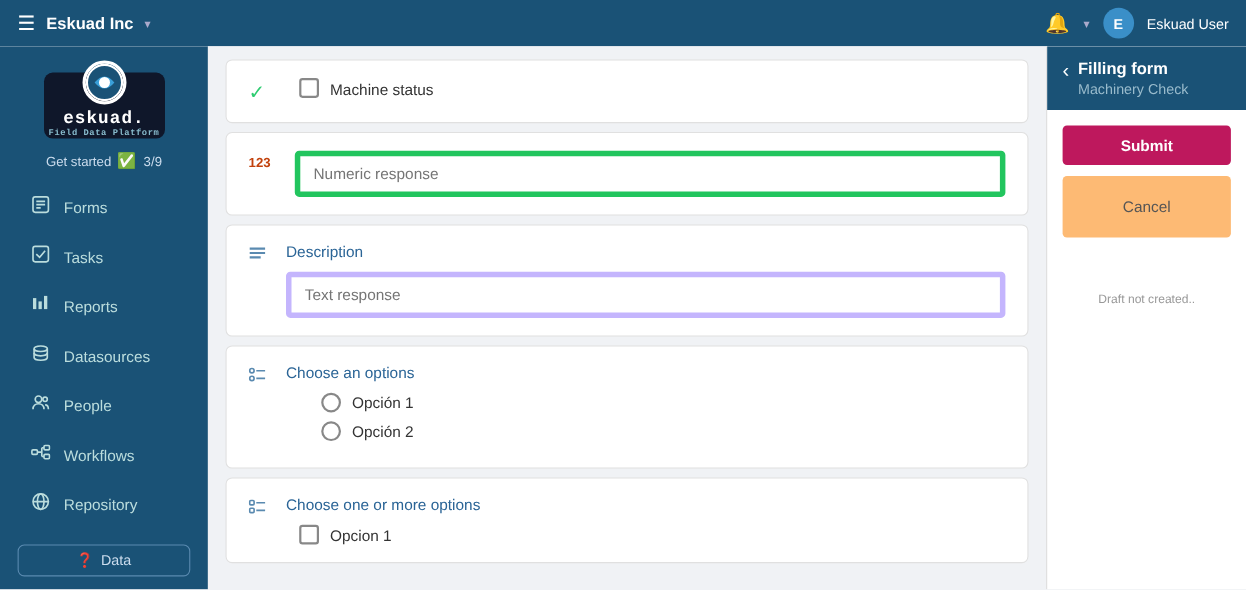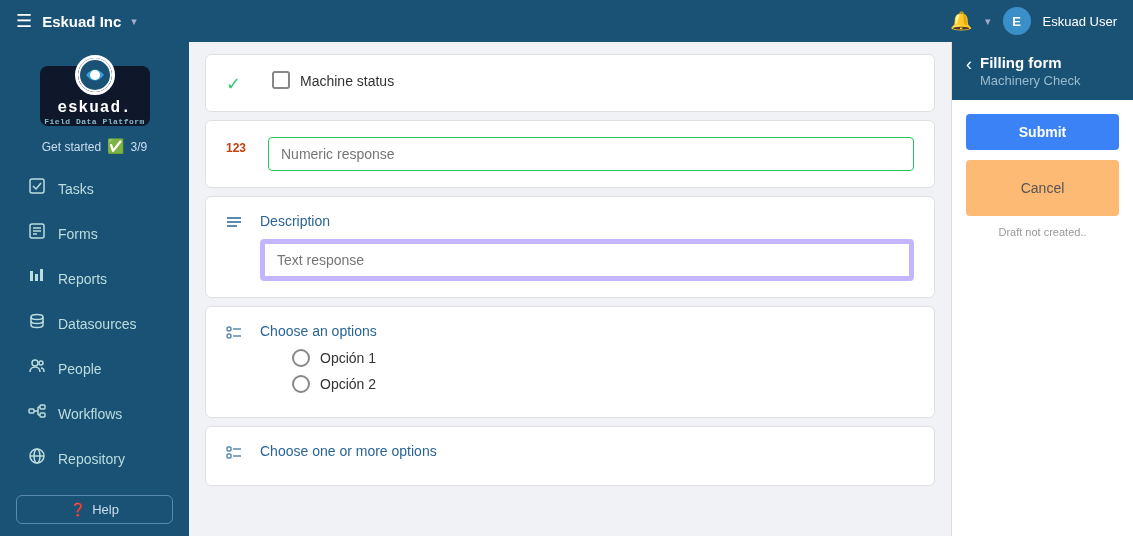--- a/index.html
+++ b/index.html
@@ -158,7 +158,7 @@
     .panel-subtitle { color: #9bc; font-size: 13px; margin-top: 2px; text-align: right; }
     .panel-body { padding: 14px; display: flex; flex-direction: column; gap: 10px; }
     .submit-btn {
-      background: #3b82f6;
+      background: #be185d;
       color: #fff;
       border: none;
       border-radius: 4px;

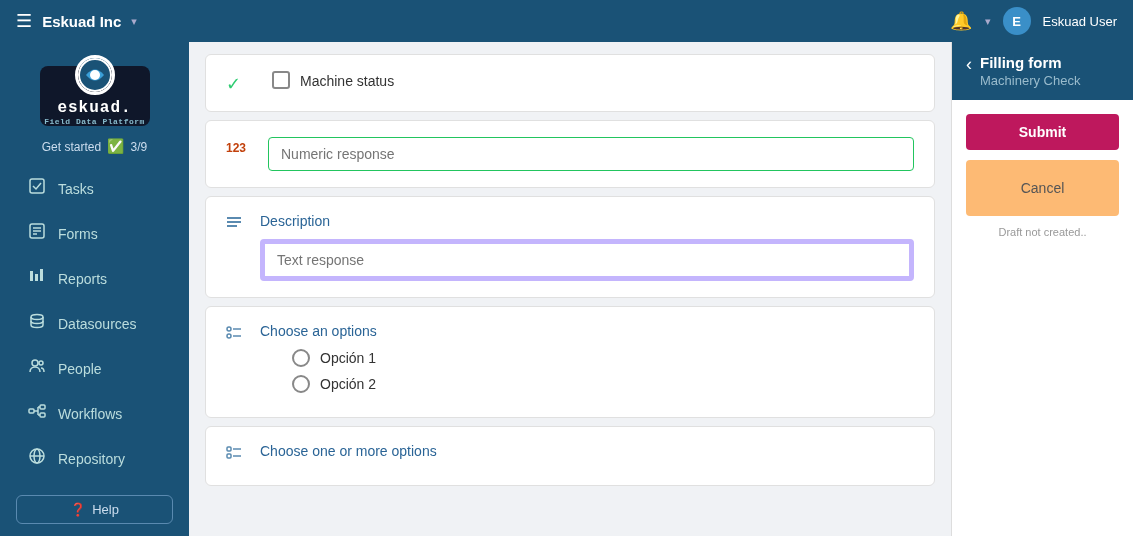--- a/index.html
+++ b/index.html
@@ -107,7 +107,7 @@
     
     .numeric-input {
       width: 100%;
-      border: 1px solid #22c55e;
+      border: 5px solid #22c55e;
       border-radius: 4px;
       padding: 8px 12px;
       font-size: 14px;

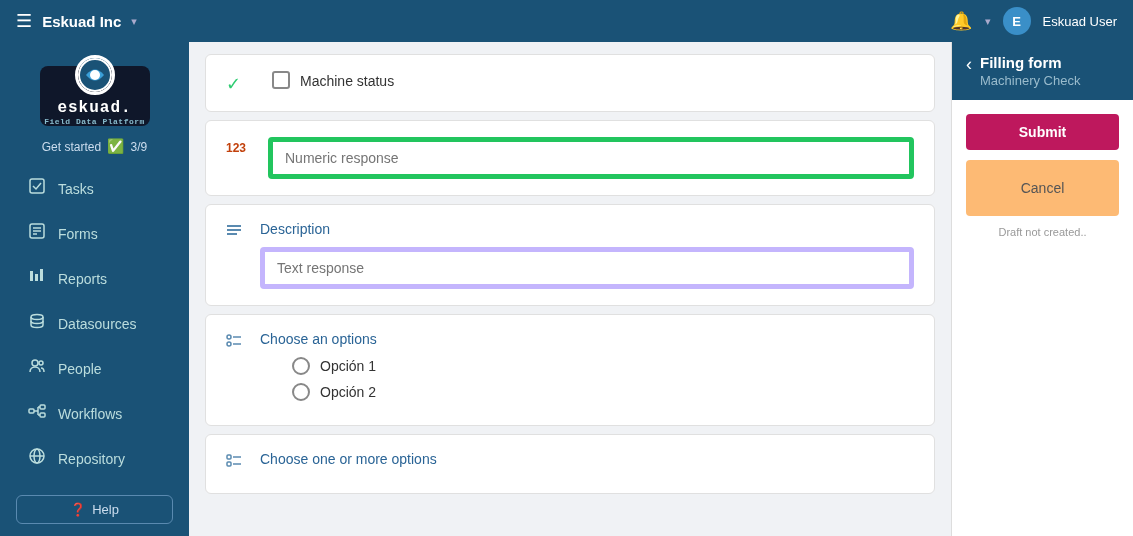--- a/index.html
+++ b/index.html
@@ -240,21 +240,21 @@
       <span class="nav-icon">
         <svg width="18" height="18" viewBox="0 0 18 18" fill="none">
             <rect x="2" y="2" width="14" height="14" rx="2" stroke="#bdd" stroke-width="1.5"></rect>
-            <polyline points="5,9 8,12 13,6" stroke="#bdd" stroke-width="1.5" fill="none"></polyline>
-          </svg>
-      </span>
-      <span>Tasks</span>
-    </div>
-    <div class="nav-item">
-      <span class="nav-icon">
-        <svg width="18" height="18" viewBox="0 0 18 18" fill="none">
-            <rect x="2" y="2" width="14" height="14" rx="2" stroke="#bdd" stroke-width="1.5"></rect>
             <line x1="5" y1="6" x2="13" y2="6" stroke="#bdd" stroke-width="1.5"></line>
             <line x1="5" y1="9" x2="13" y2="9" stroke="#bdd" stroke-width="1.5"></line>
             <line x1="5" y1="12" x2="9" y2="12" stroke="#bdd" stroke-width="1.5"></line>
           </svg>
       </span>
       <span>Forms</span>
+    </div>
+    <div class="nav-item">
+      <span class="nav-icon">
+        <svg width="18" height="18" viewBox="0 0 18 18" fill="none">
+            <rect x="2" y="2" width="14" height="14" rx="2" stroke="#bdd" stroke-width="1.5"></rect>
+            <polyline points="5,9 8,12 13,6" stroke="#bdd" stroke-width="1.5" fill="none"></polyline>
+          </svg>
+      </span>
+      <span>Tasks</span>
     </div>
     <div class="nav-item">
       <span class="nav-icon">

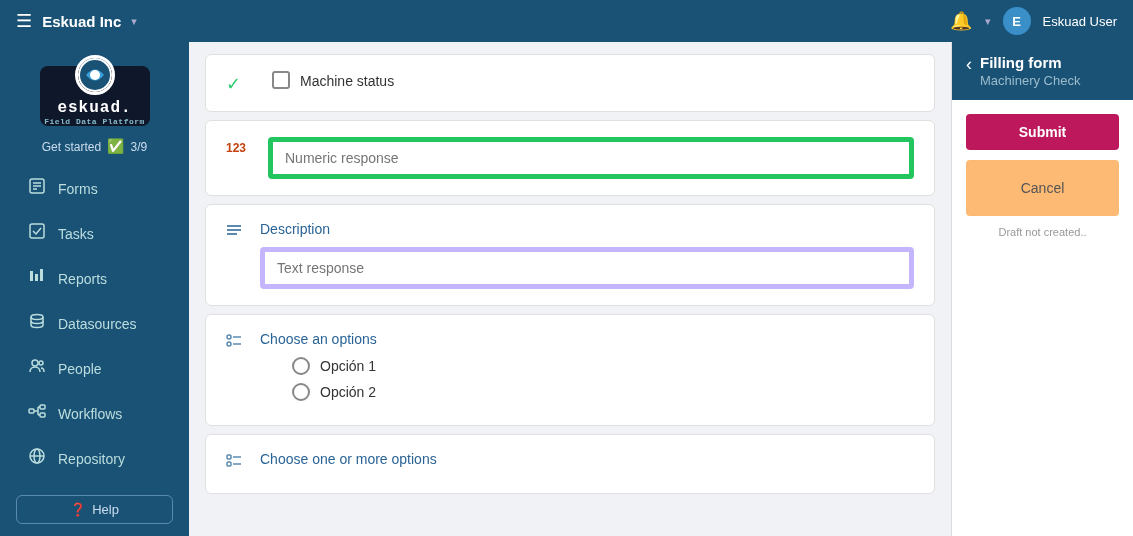--- a/index.html
+++ b/index.html
@@ -178,7 +178,7 @@
       cursor: pointer;
       text-align: center;
     }
-    .draft-text { color: #999; font-size: 11px; text-align: center; }
+    .draft-text { color: #999; font-size: 11px; text-align: center; margin-top: 40px; }
 
     
     .check-mark { color: #2ecc71; font-size: 18px; }

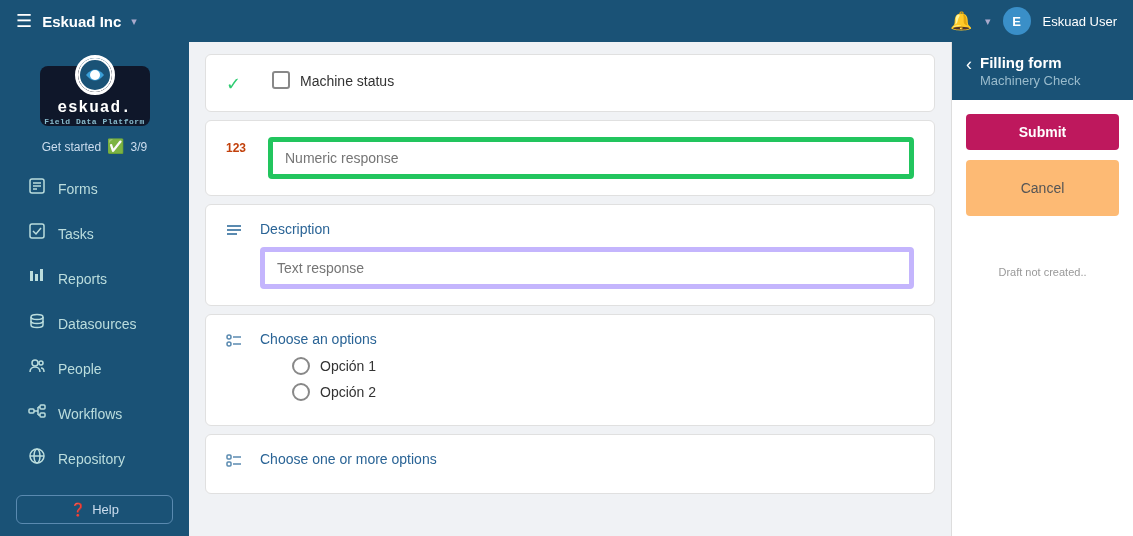--- a/index.html
+++ b/index.html
@@ -387,6 +387,10 @@
       </span>
       <div class="section-content">
         <div class="section-label">Choose one or more options</div>
+        <div class="checkbox-item">
+          <div class="checkbox-box"></div>
+          <span class="checkbox-label">Opcion 1</span>
+        </div>
       </div>
     </div>
 

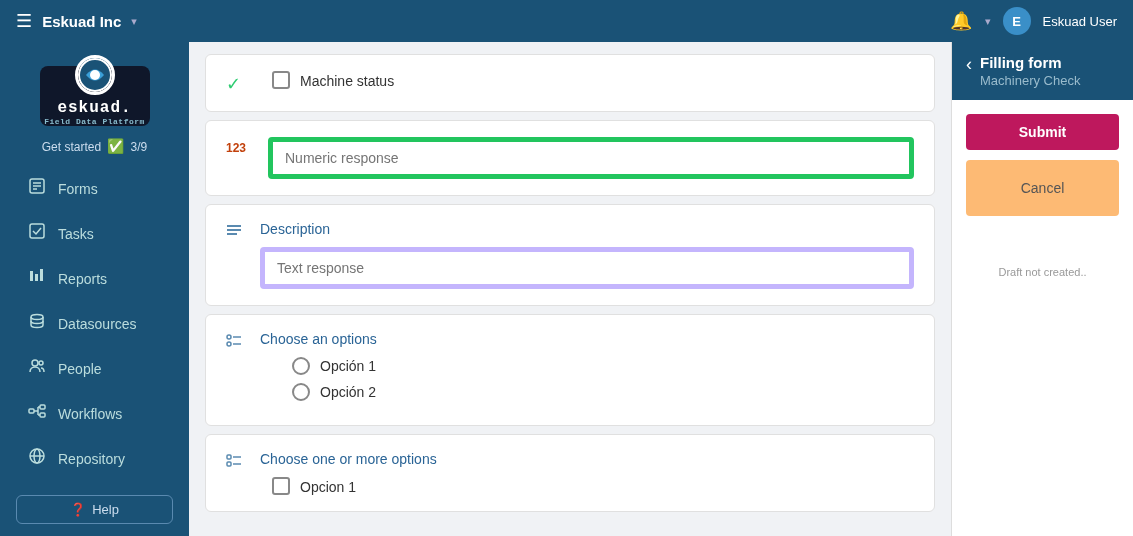--- a/index.html
+++ b/index.html
@@ -316,7 +316,7 @@
     <div class="sidebar-bottom">
       <button class="help-btn">
         <span>❓</span>
-        <span>Help</span>
+        <span>Data</span>
       </button>
     </div>
   </div>

